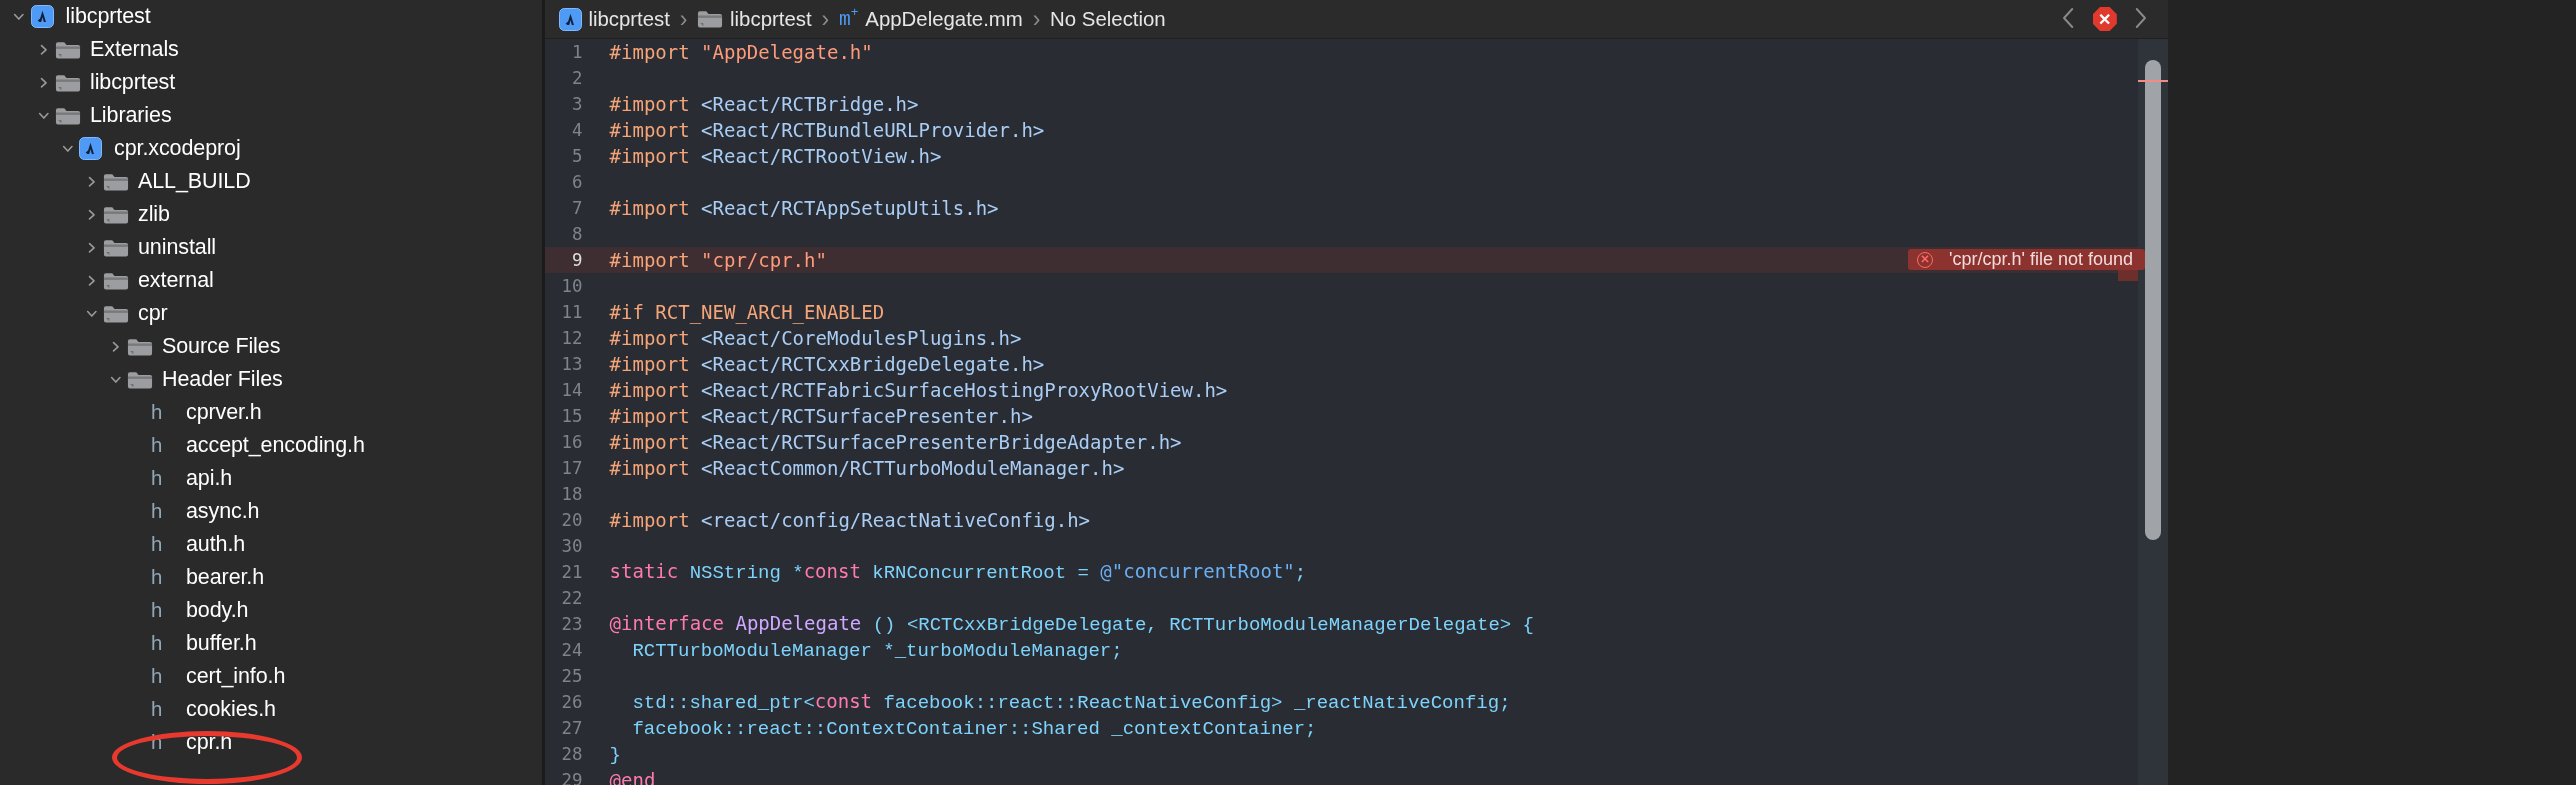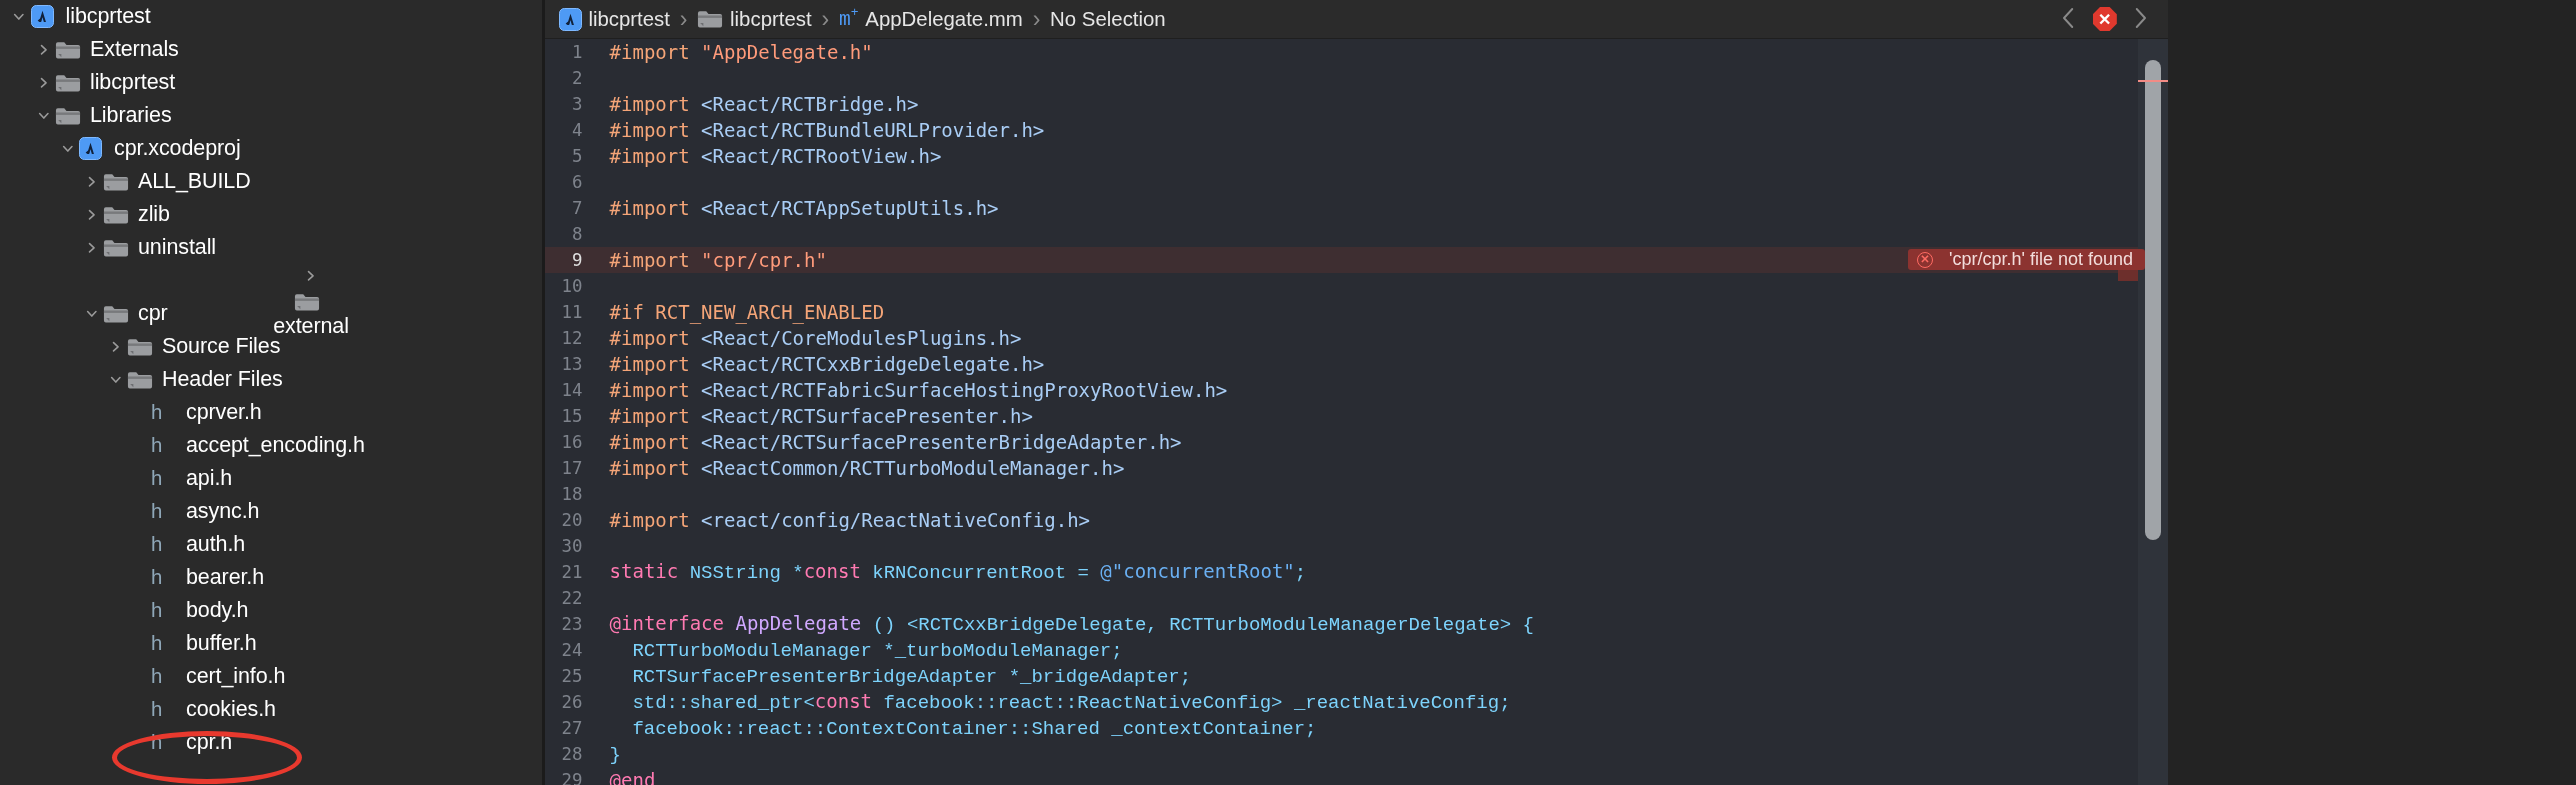--- a/index.html
+++ b/index.html
@@ -324,7 +324,7 @@
           </span>
           <span class="nav-label">uninstall</span>
         </div>
-        <div class="nav-row" style="padding-left: 80px; flex-direction: column;">
+        <div class="nav-row" style="padding-left: 80px;">
           <span class="twisty">
             <svg width="13.6" height="13.6" viewBox="0 0 18 18">
               <polyline points="6,3.5 12,9 6,14.5" fill="none" stroke="#9a9a9a" stroke-width="2.1" stroke-linecap="round" stroke-linejoin="round"></polyline>

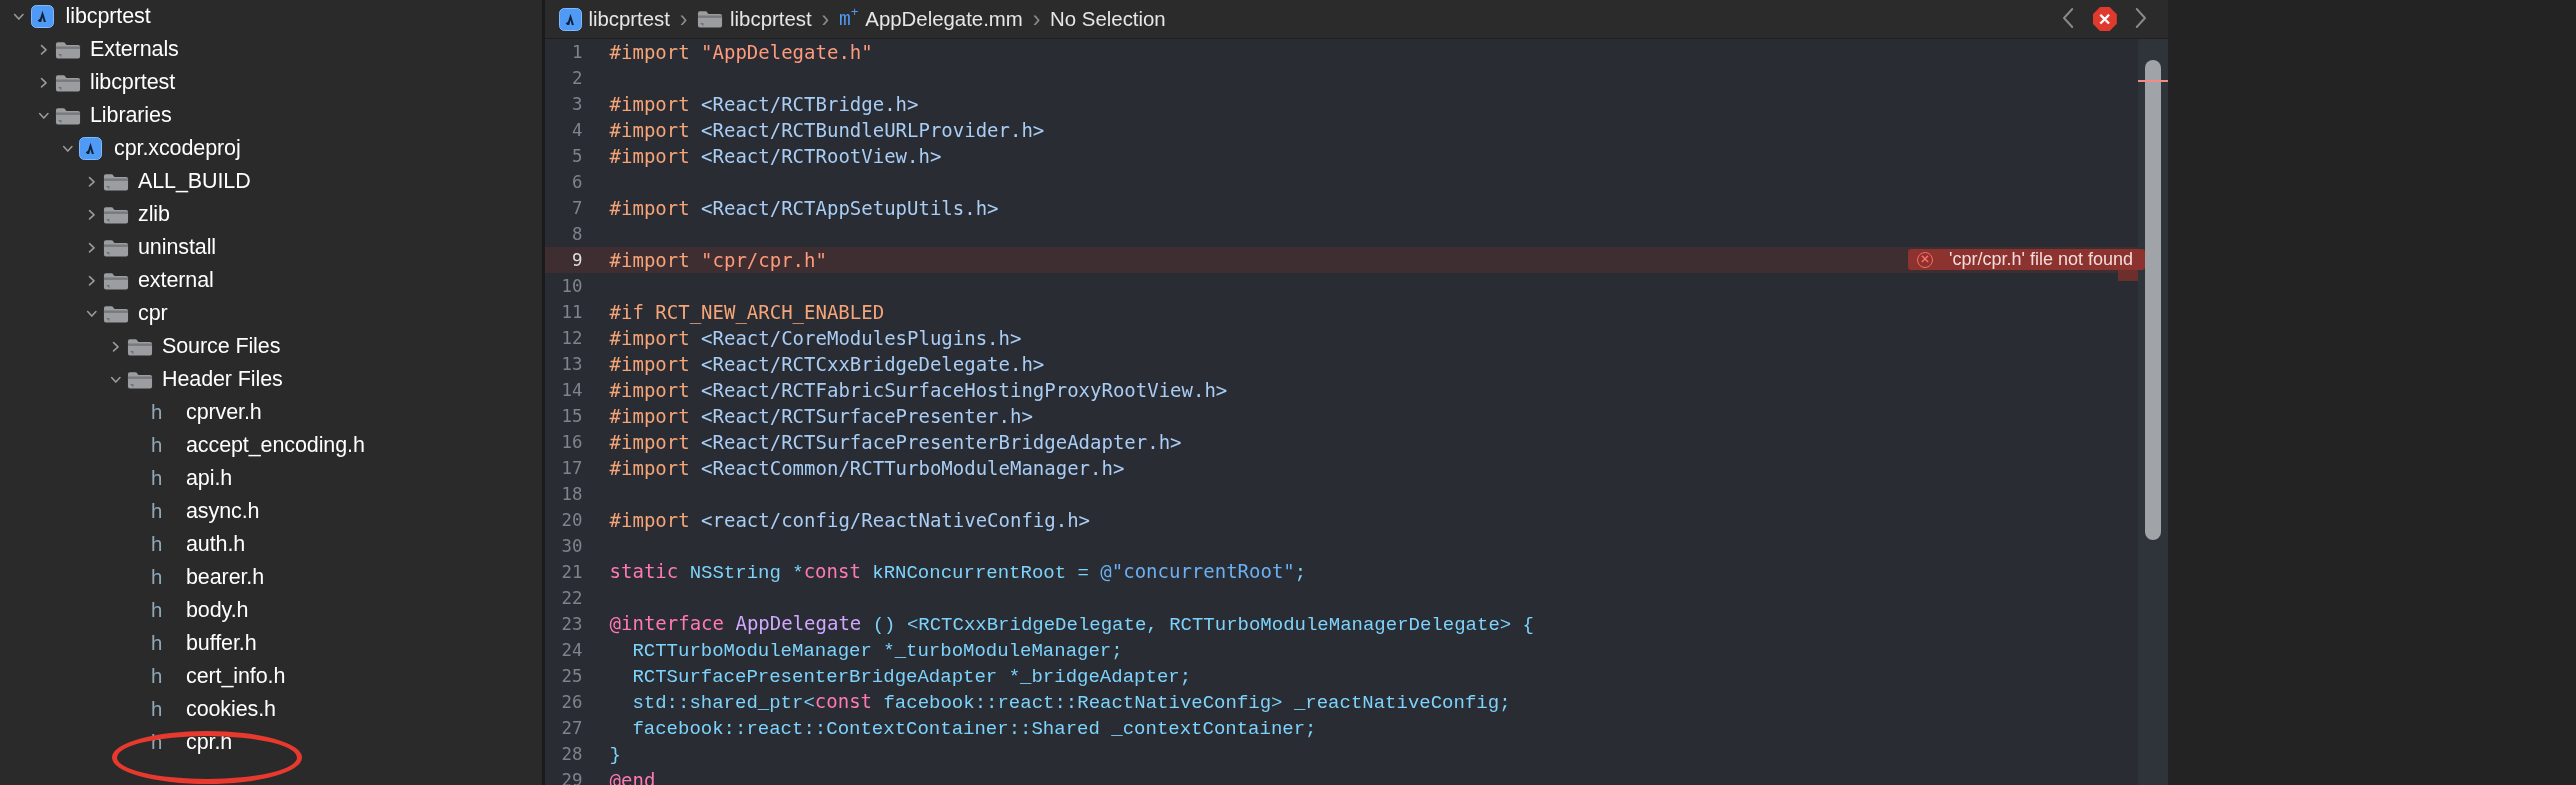--- a/index.html
+++ b/index.html
@@ -556,7 +556,7 @@
           <div class="code-line"><span class="gutter">22</span><span class="codetext"></span></div>
           <div class="code-line"><span class="gutter">23</span><span class="codetext"><span class="kw">@interface </span><span class="cls">AppDelegate</span><span class="plain"> () &lt;RCTCxxBridgeDelegate, RCTTurboModuleManagerDelegate&gt; {</span></span></div>
           <div class="code-line"><span class="gutter">24</span><span class="codetext"><span class="plain">  RCTTurboModuleManager *_turboModuleManager;</span></span></div>
-          <div class="code-line"><span class="gutter">25</span><span class="codetext"><span class="plain">  RCTSurfacePresenterBridgeAdapter *_bridgeAdapter;</span></span></div>
+          <div class="code-line"><span class="gutter">25</span></div>
           <div class="code-line"><span class="gutter">26</span><span class="codetext"><span class="plain">  std::shared_ptr&lt;</span><span class="kw">const</span><span class="plain"> facebook::react::ReactNativeConfig&gt; _reactNativeConfig;</span></span></div>
           <div class="code-line"><span class="gutter">27</span><span class="codetext"><span class="plain">  facebook::react::ContextContainer::Shared _contextContainer;</span></span></div>
           <div class="code-line"><span class="gutter">28</span><span class="codetext"><span class="plain">}</span></span></div>

